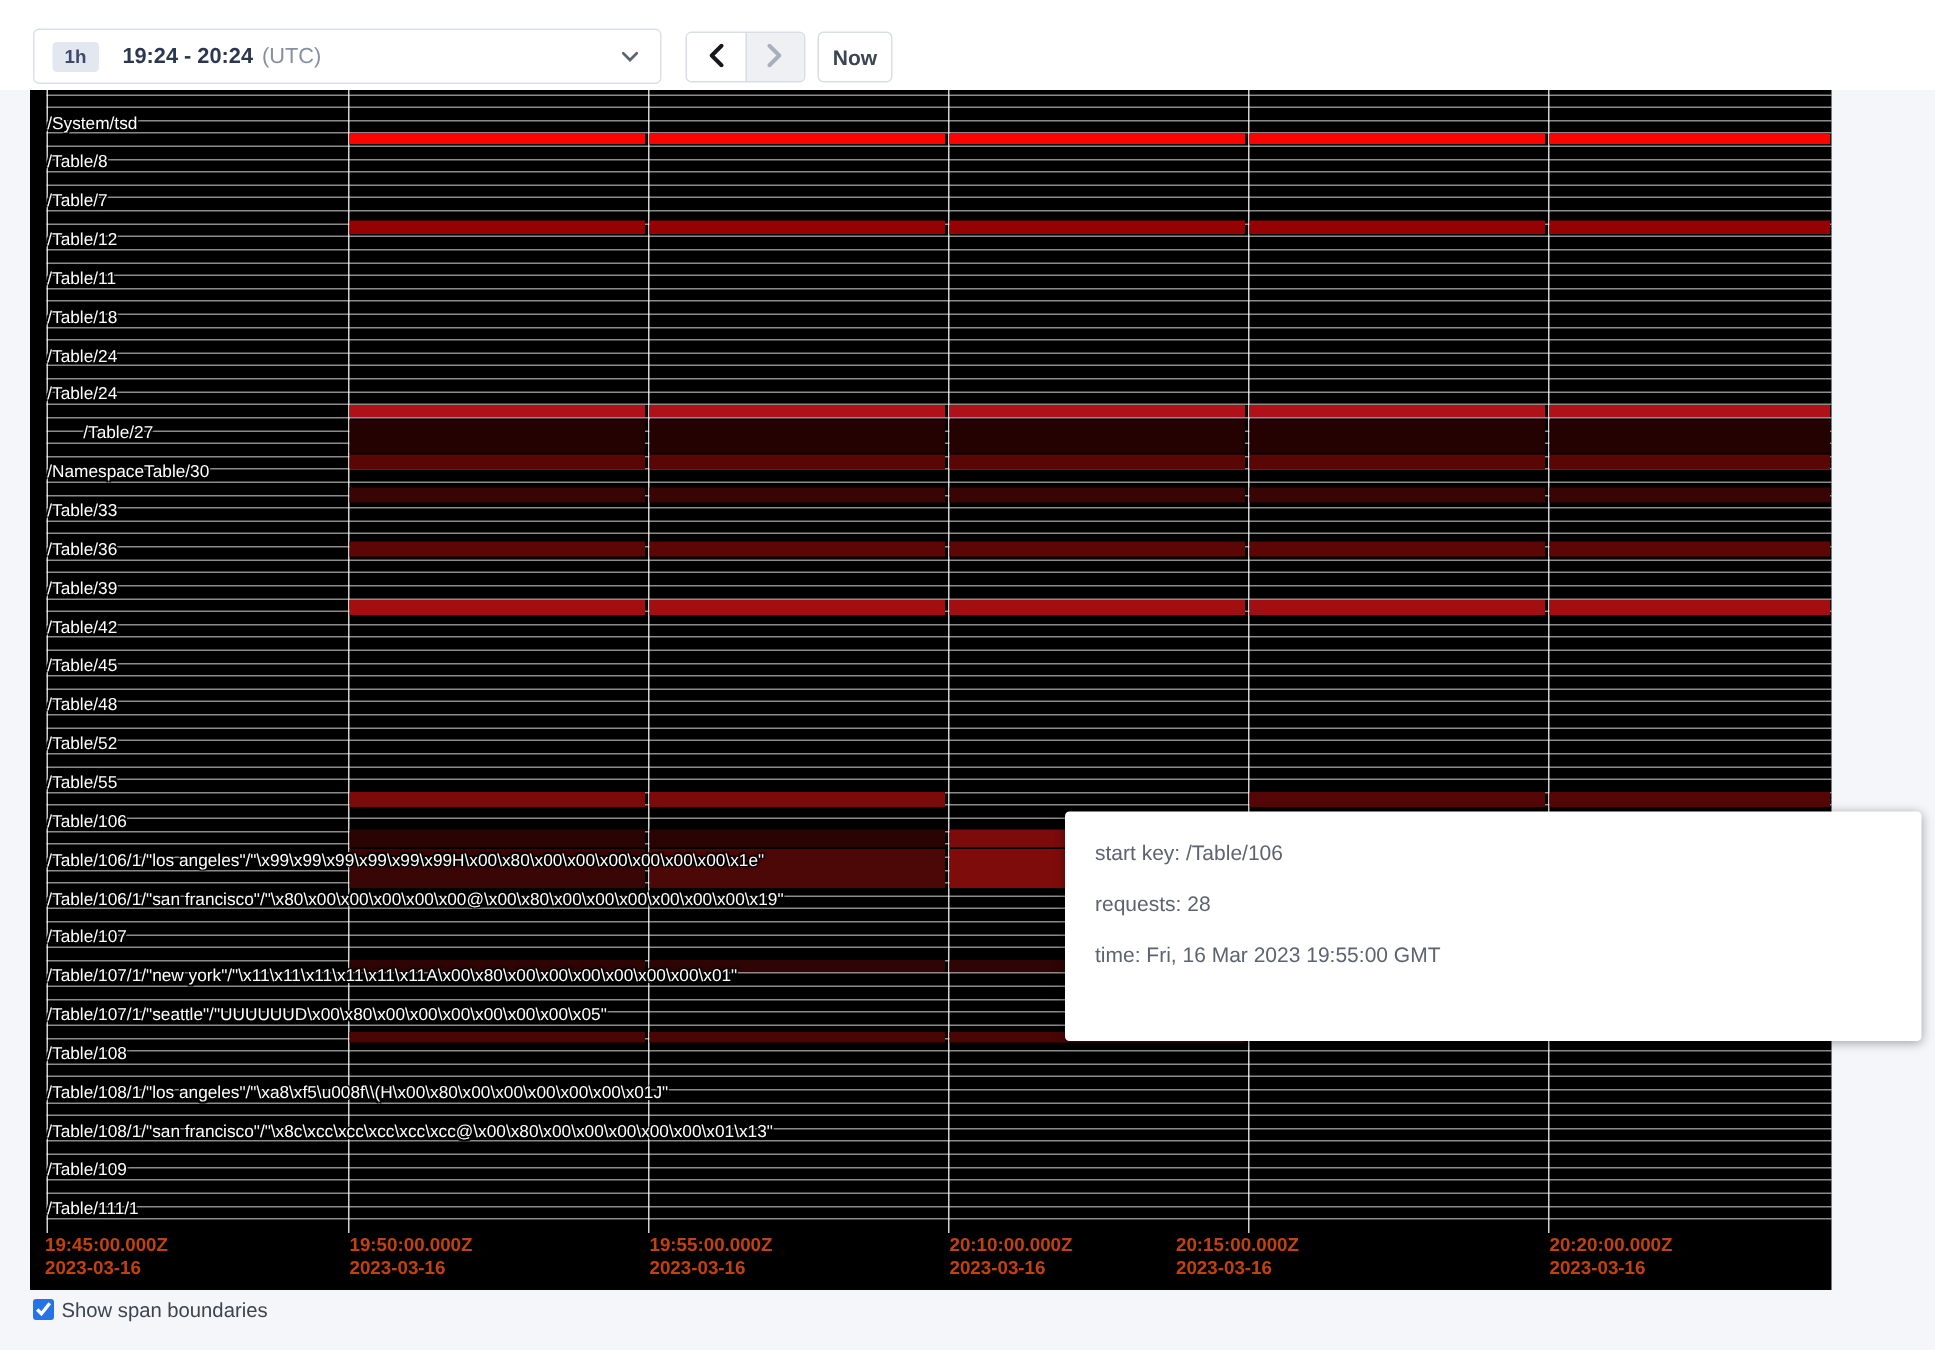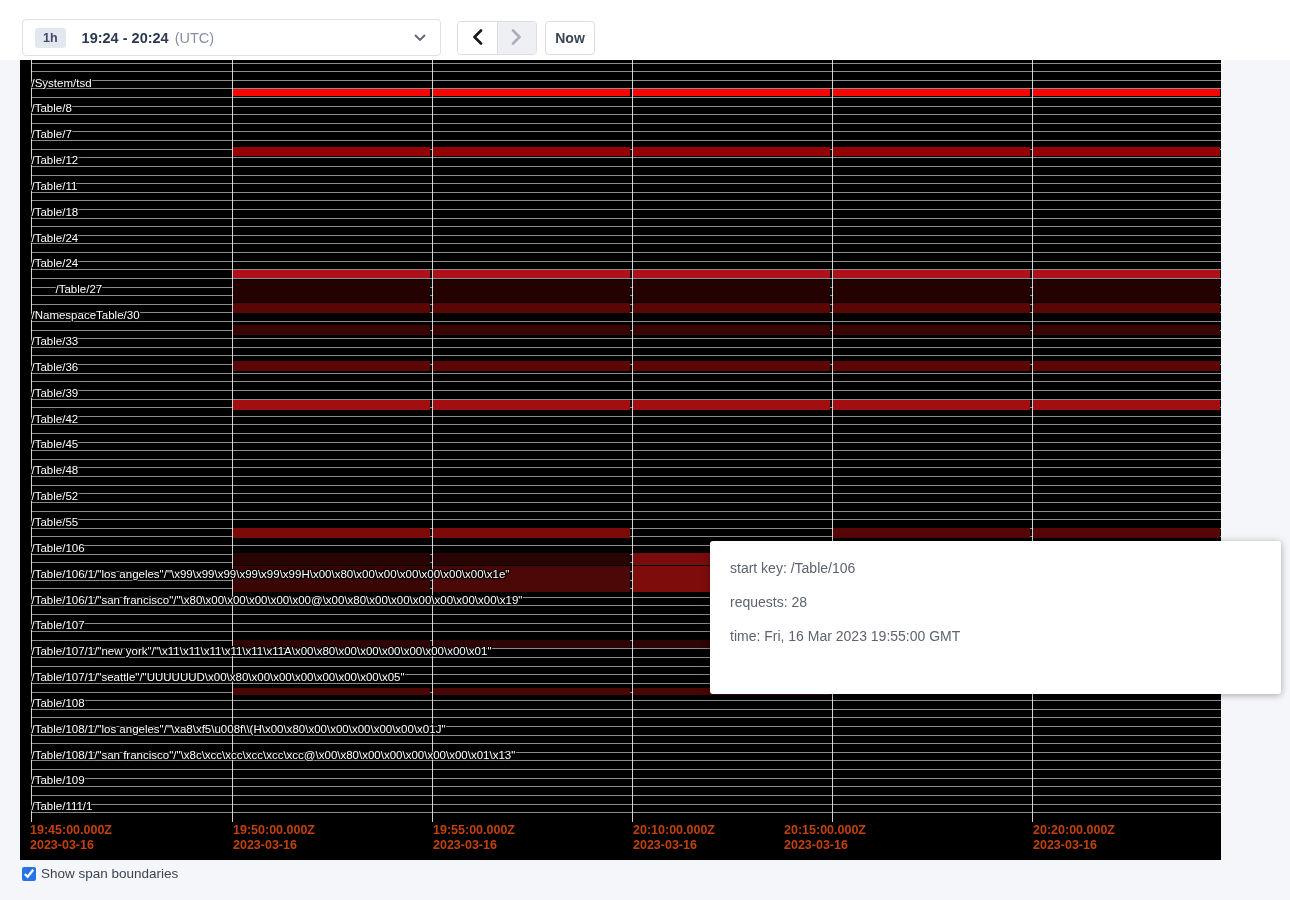--- a/index.html
+++ b/index.html
@@ -48,7 +48,7 @@
     overflow:hidden; }
   .tooltip .tip-line { font-size:14px; color:#5d6370; line-height:34px; white-space:nowrap; }
 
-  .footer { position:absolute; left:22px; top:866px; display:flex; align-items:flex-end; }
+  .footer { position:absolute; left:22px; top:866px; display:flex; align-items:flex-start; }
   .footer input { width:14px; height:14px; accent-color:#2673e8; margin-right:5px; cursor:pointer; }
   .footer label { font-size:13.5px; color:#3d4450; }
 </style>

